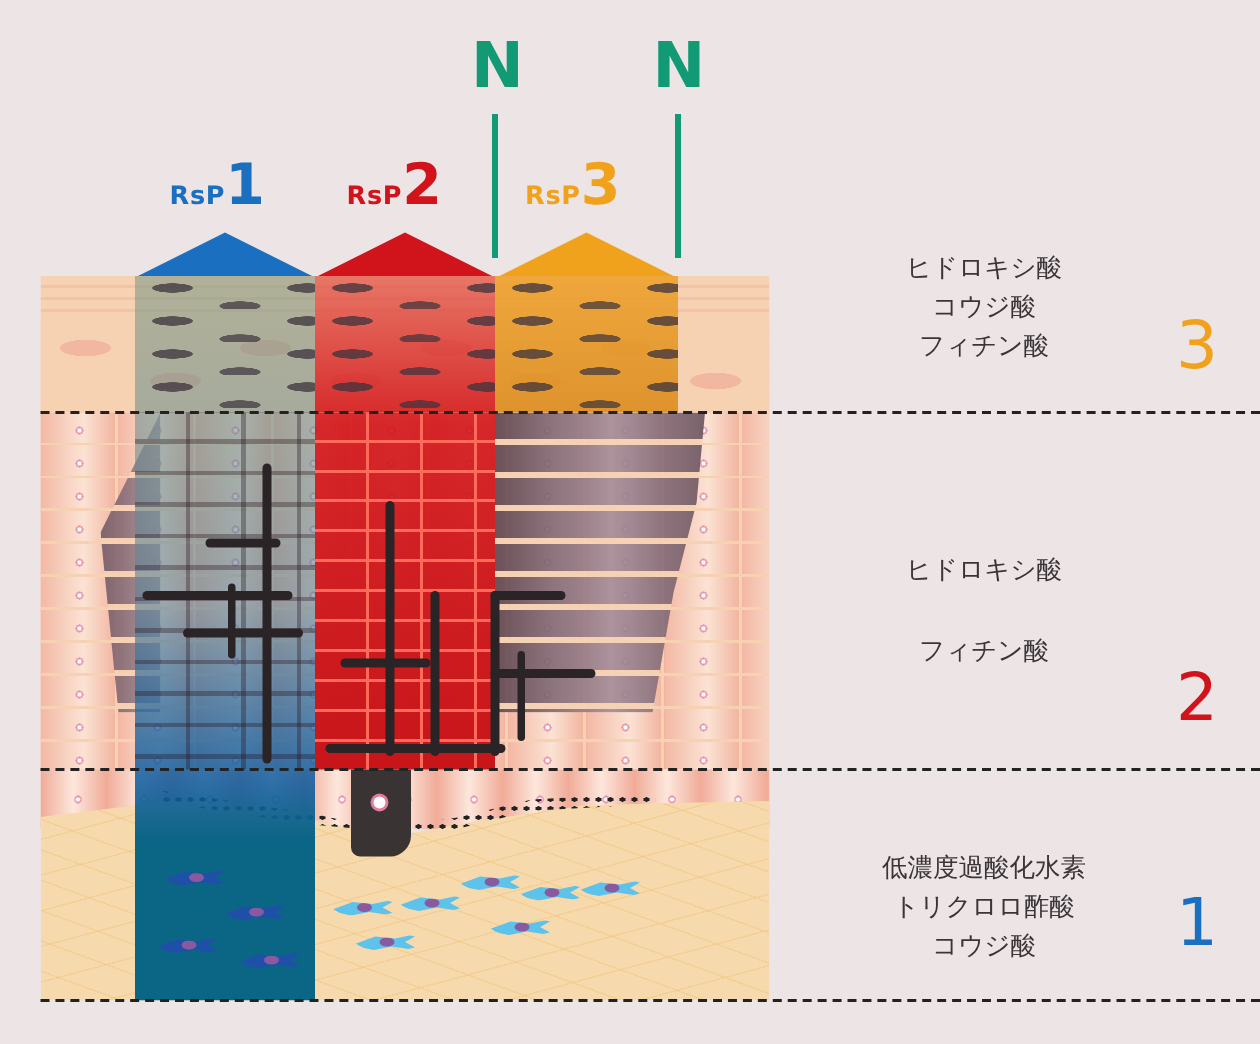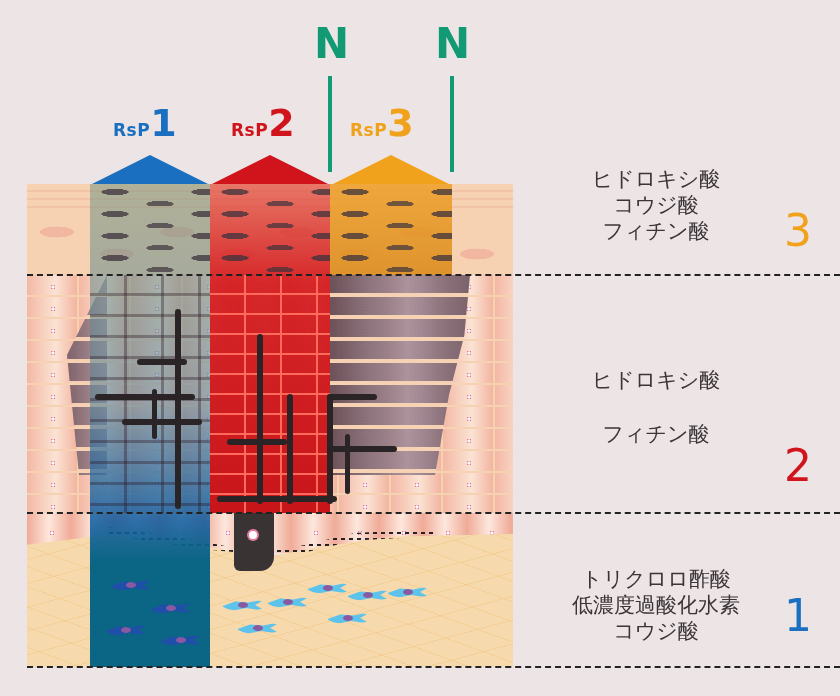--- a/index.html
+++ b/index.html
@@ -122,7 +122,7 @@
   #dash2 { top:512px; }
   #dash3 { top:666px; }
 
-  .acids { position:absolute; text-align:center; color:#3b3538; font-size:21px; line-height:26px; font-family:"DejaVu Serif", serif; width:200px; }
+  .acids { position:absolute; text-align:center; color:#3b3538; font-size:17px; line-height:26px; font-family:"DejaVu Serif", serif; width:200px; }
   #acids3 { left:556px; top:166px; }
   #acids2 { left:556px; top:366px; line-height:28px; }
   #acids2 div + div { margin-top:26px; }

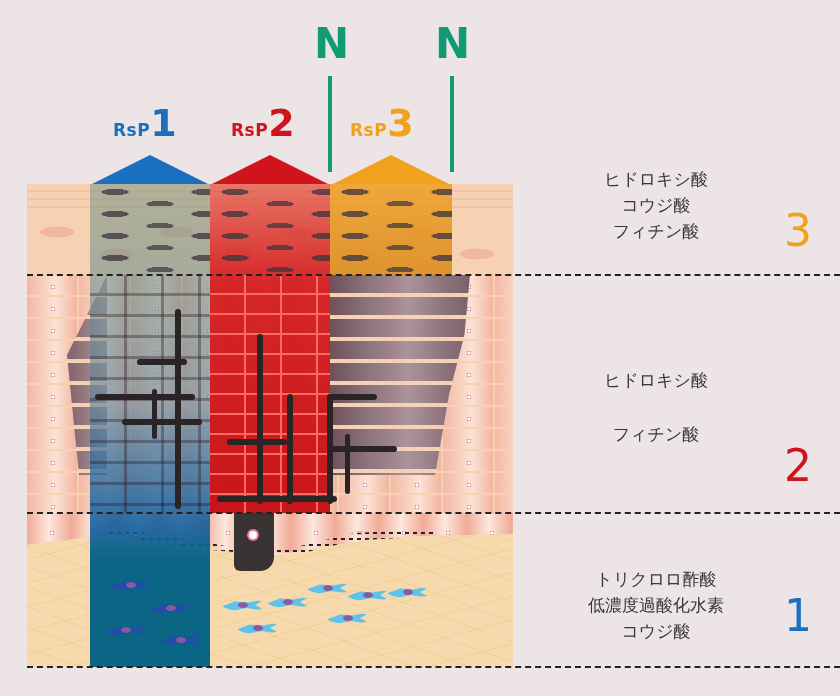--- a/index.html
+++ b/index.html
@@ -219,8 +219,8 @@
   <div>フィチン酸</div>
 </div>
 <div class="acids" id="acids1">
+  <div>低濃度過酸化水素</div>
   <div>トリクロロ酢酸</div>
-  <div>低濃度過酸化水素</div>
   <div>コウジ酸</div>
 </div>
 

